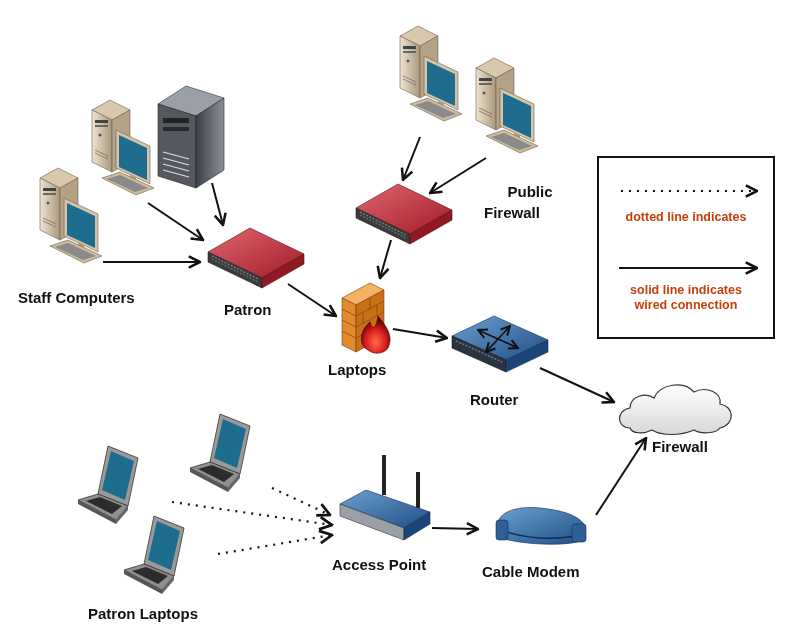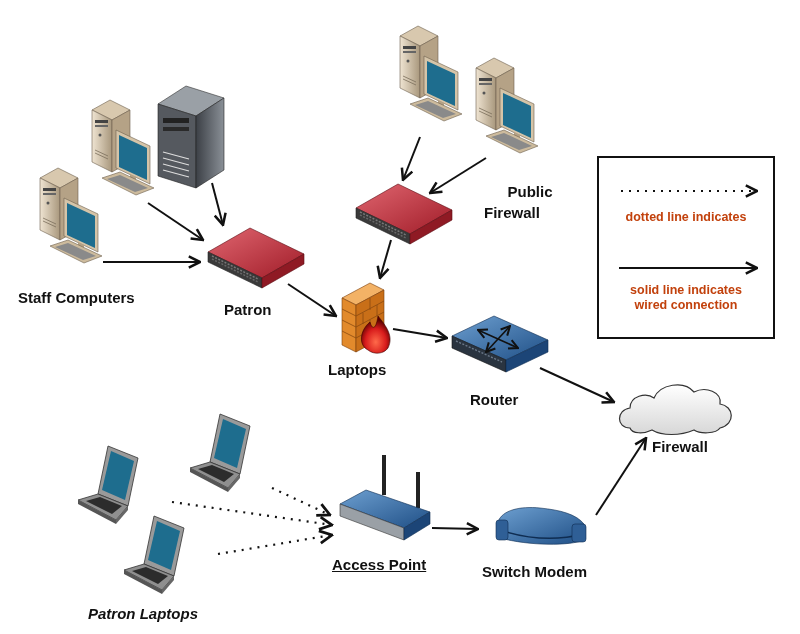--- a/index.html
+++ b/index.html
@@ -201,7 +201,7 @@
 <div class="lbl" style="left:470px; top:390px;text-align:center;">Router</div>
 <div class="lbl" style="left:652px; top:437px;">Firewall</div>
 <div class="lbl" style="left:88px; top:604px;font-style:italic;">Patron Laptops</div>
-<div class="lbl" style="left:332px; top:555px;text-decoration:underline;">Access Point</div>
+<div class="lbl" style="left:332px; top:555px;">Access Point</div>
 <div class="lbl" style="left:482px; top:562px;">Switch Modem</div>
 
 <div class="legend">

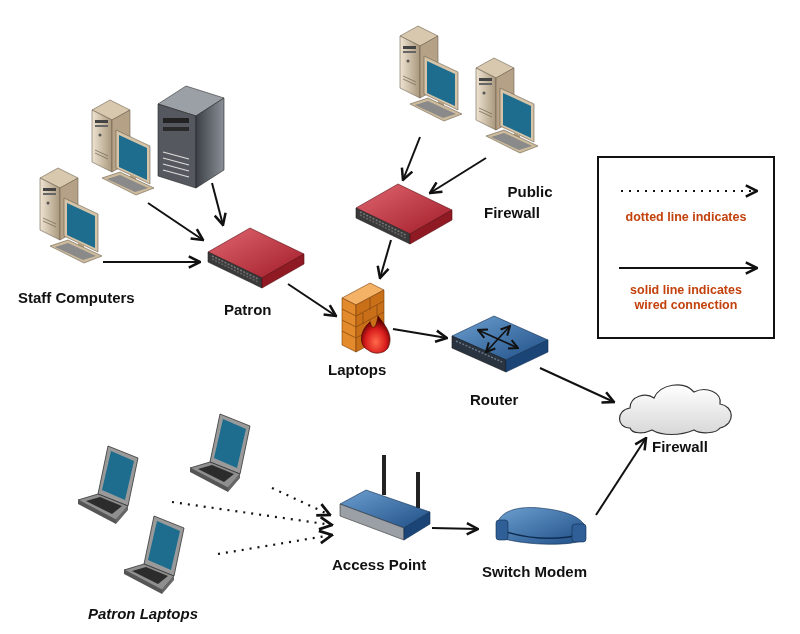--- a/index.html
+++ b/index.html
@@ -202,7 +202,7 @@
 <div class="lbl" style="left:652px; top:437px;">Firewall</div>
 <div class="lbl" style="left:88px; top:604px;font-style:italic;">Patron Laptops</div>
 <div class="lbl" style="left:332px; top:555px;">Access Point</div>
-<div class="lbl" style="left:482px; top:562px;">Switch Modem</div>
+<div class="lbl" style="left:482px; top:562px;">Cable Modem</div>
 
 <div class="legend">
   <svg style="position:absolute;left:0;top:0;" width="174" height="179">

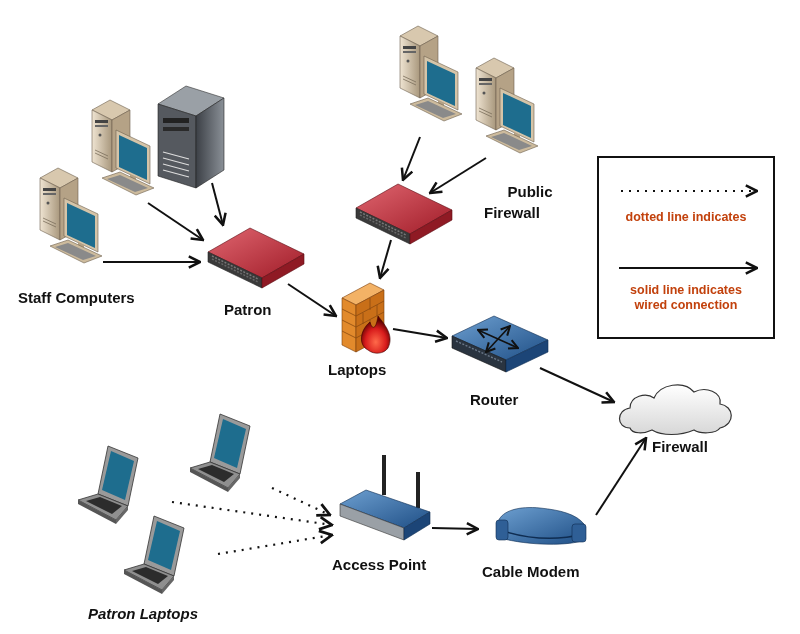--- a/index.html
+++ b/index.html
@@ -200,7 +200,7 @@
 <div class="lbl" style="left:328px; top:360px;">Laptops</div>
 <div class="lbl" style="left:470px; top:390px;text-align:center;">Router</div>
 <div class="lbl" style="left:652px; top:437px;">Firewall</div>
-<div class="lbl" style="left:88px; top:604px;font-style:italic;">Patron Laptops</div>
+<div class="lbl" style="left:88px; top:604px;">Patron Laptops</div>
 <div class="lbl" style="left:332px; top:555px;">Access Point</div>
 <div class="lbl" style="left:482px; top:562px;">Cable Modem</div>
 

